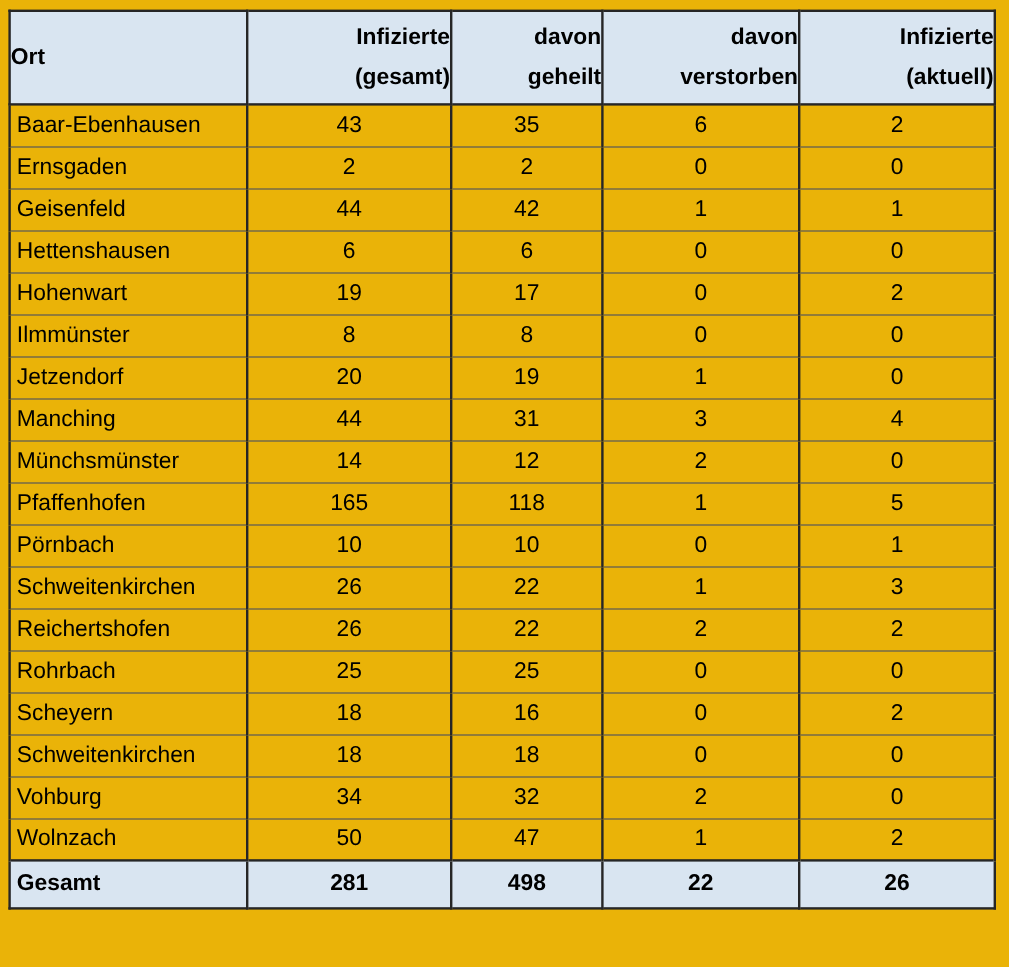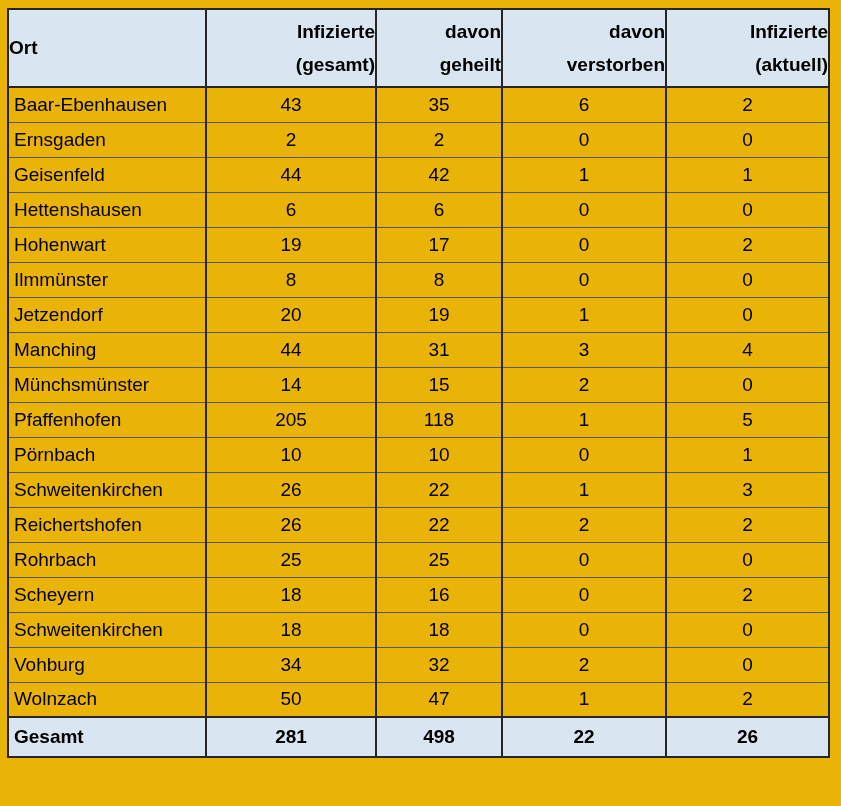--- a/index.html
+++ b/index.html
@@ -159,7 +159,7 @@
         <tr>
           <td class="ort-cell">Münchsmünster</td>
           <td class="num-cell">14</td>
-          <td class="num-cell">15</td>
+          <td class="num-cell">12</td>
           <td class="num-cell">2</td>
           <td class="num-cell">0</td>
         </tr>

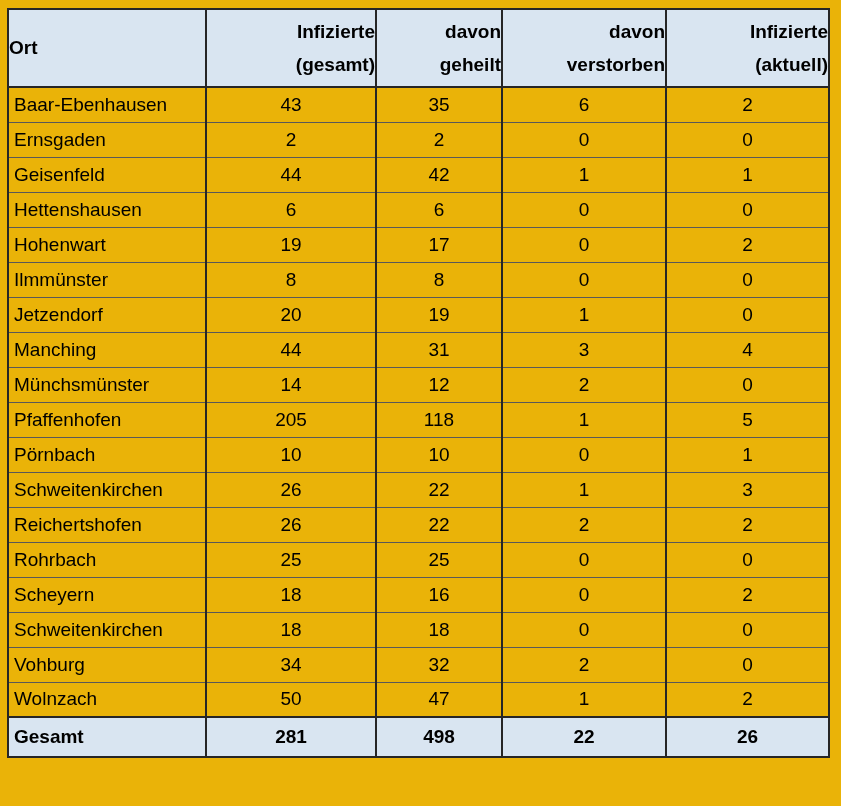--- a/index.html
+++ b/index.html
@@ -165,7 +165,7 @@
         </tr>
         <tr>
           <td class="ort-cell">Pfaffenhofen</td>
-          <td class="num-cell">205</td>
+          <td class="num-cell">165</td>
           <td class="num-cell">118</td>
           <td class="num-cell">1</td>
           <td class="num-cell">5</td>

